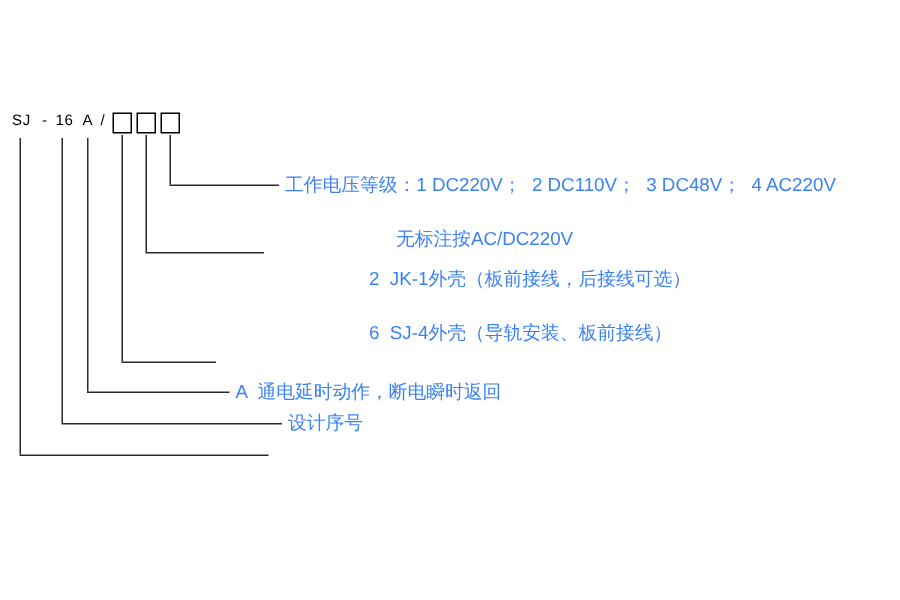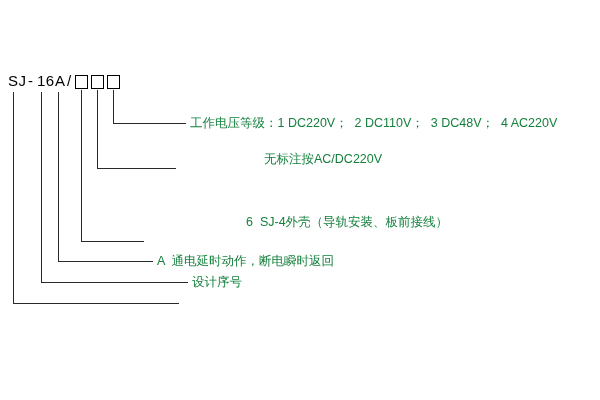--- a/index.html
+++ b/index.html
@@ -20,7 +20,7 @@
   .mpart {
     position: absolute;
     top: 72px;
-    font-size: 15px;
+    font-size: 10px;
     line-height: 18px;
     color: #000;
     font-weight: 500;

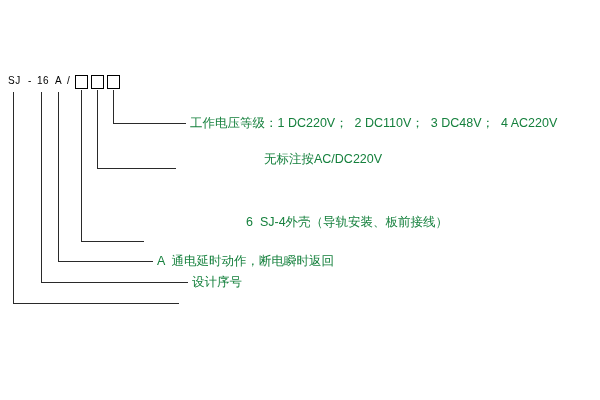--- a/index.html
+++ b/index.html
@@ -51,7 +51,7 @@
     position: absolute;
     font-size: 12.5px;
     line-height: 15px;
-    color: #15803d;
+    color: #3b82f6;
     white-space: pre;
   }
 </style>

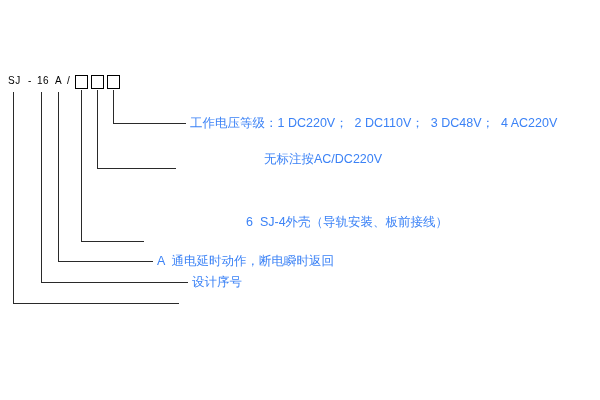--- a/index.html
+++ b/index.html
@@ -86,6 +86,7 @@
   <div class="lbl" style="left:190px; top:116px">工作电压等级：1 DC220V；  2 DC110V；  3 DC48V；  4 AC220V</div>
   <div class="lbl" style="left:264px; top:152px">无标注按AC/DC220V</div>
 
+  <div class="lbl" style="left:246px; top:179px">2  JK-1外壳（板前接线，后接线可选）</div>
   <div class="lbl" style="left:246px; top:215px">6  SJ-4外壳（导轨安装、板前接线）</div>
 
 

